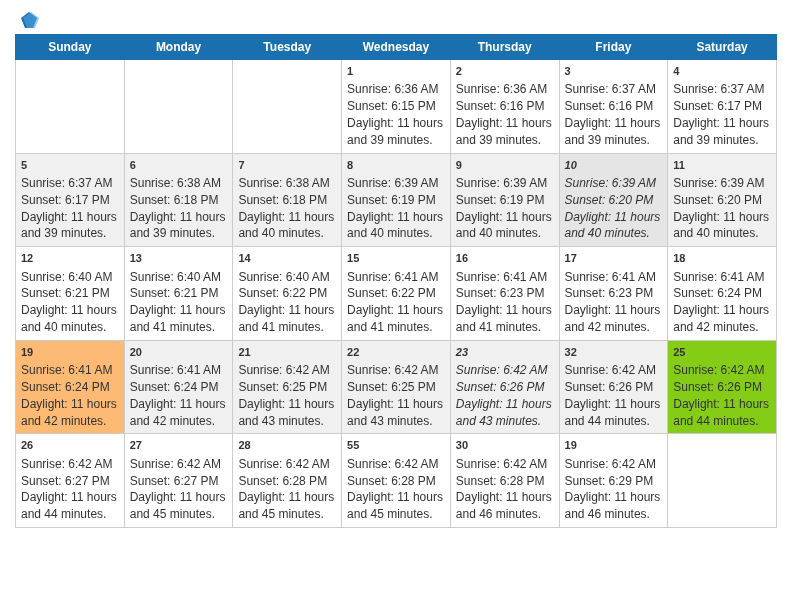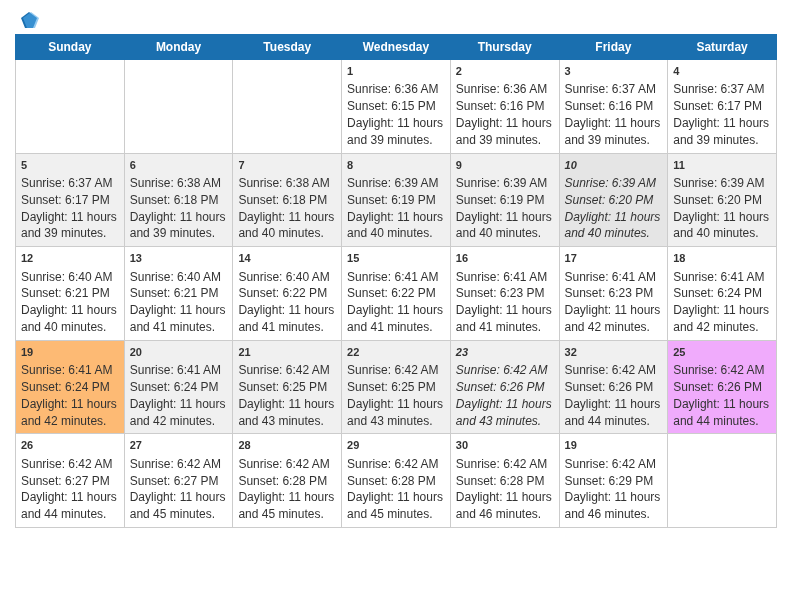--- a/index.html
+++ b/index.html
@@ -282,7 +282,7 @@
 Sunset: 6:26 PM
 Daylight: 11 hours and 44 minutes.</div>
           </td>
-          <td style="background-color: #f0abfc;">
+          <td style="background-color: #84cc16;">
             <div class="day-number">25</div>
             <div class="day-info" style="white-space: pre-line;">Sunrise: 6:42 AM
 Sunset: 6:26 PM

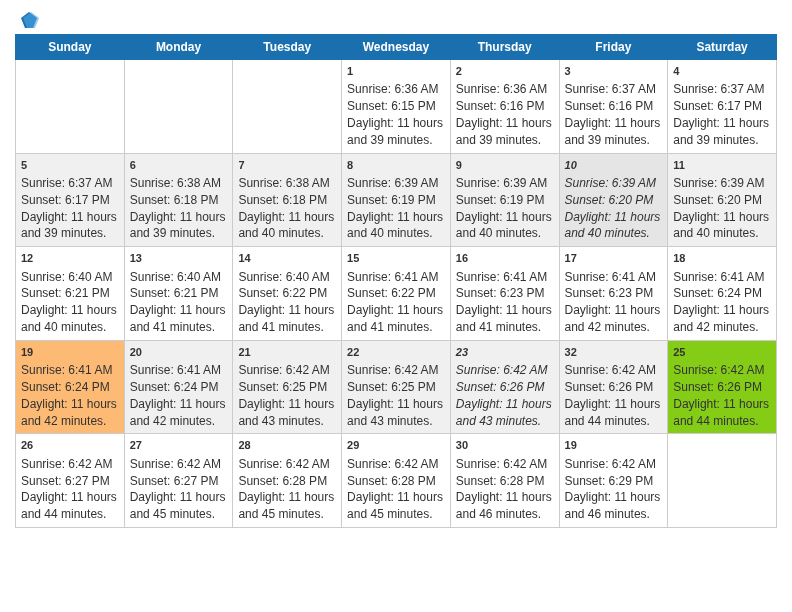--- a/index.html
+++ b/index.html
@@ -309,7 +309,7 @@
 Daylight: 11 hours and 45 minutes.</div>
           </td>
           <td>
-            <div class="day-number">29</div>
+            <div class="day-number">55</div>
             <div class="day-info" style="white-space: pre-line;">Sunrise: 6:42 AM
 Sunset: 6:28 PM
 Daylight: 11 hours and 45 minutes.</div>

